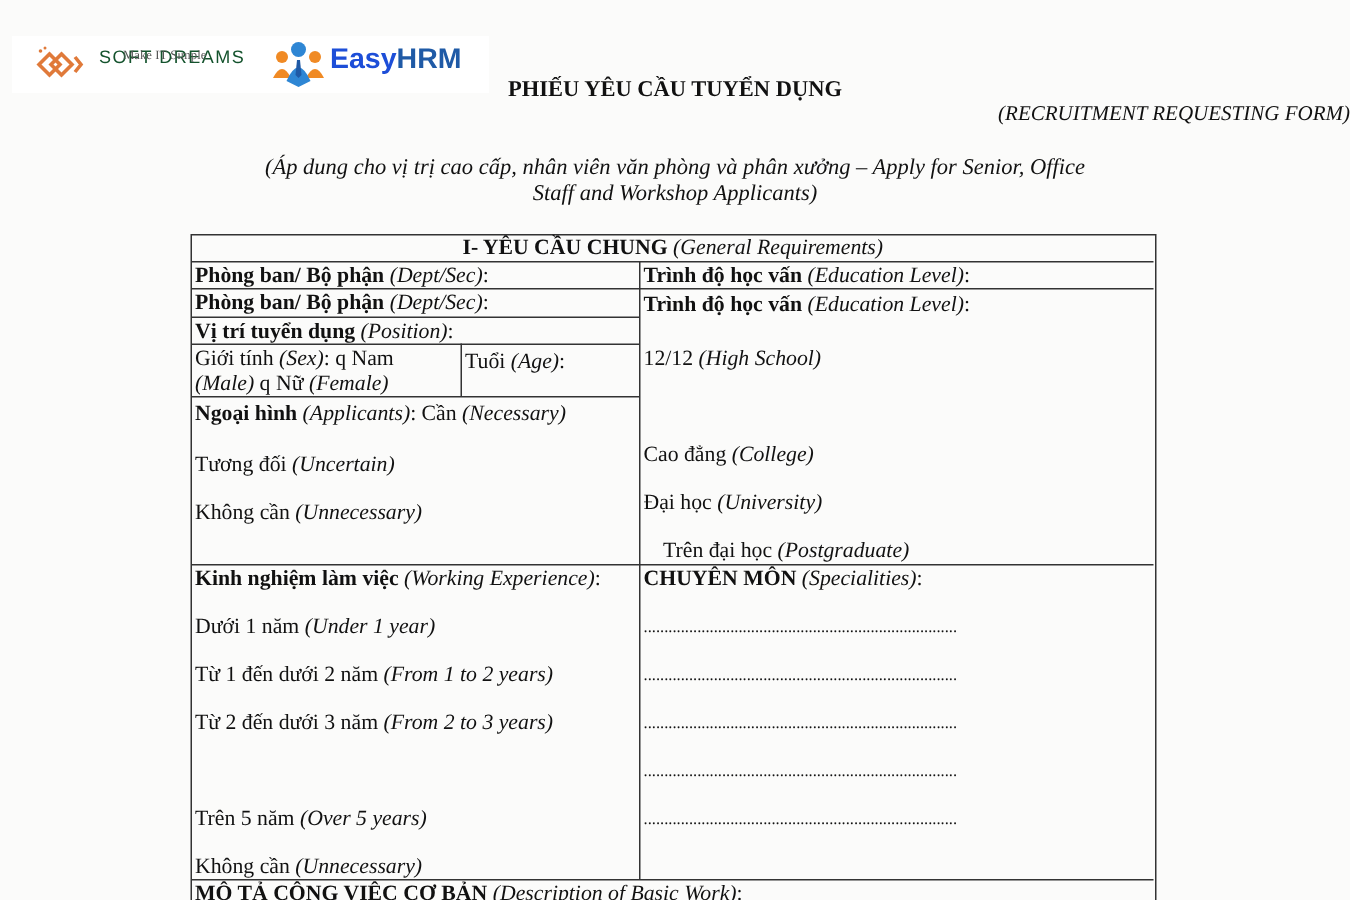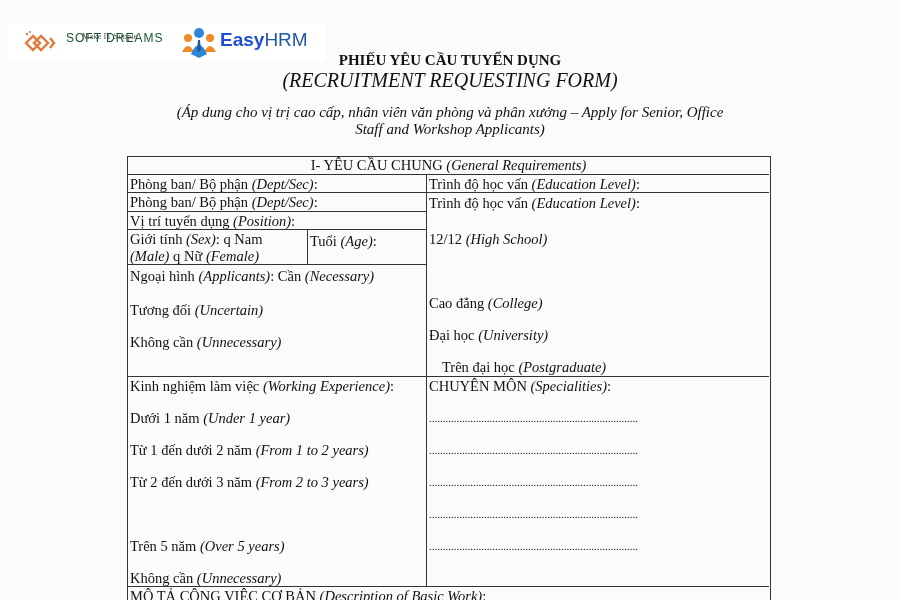--- a/index.html
+++ b/index.html
@@ -25,7 +25,7 @@
   .line-h { position:absolute; height:0; border-top:1.5px solid #333; }
   .line-v { position:absolute; width:0; border-left:1.5px solid #333; }
   .cell { position:absolute; font-size:14.5px; white-space:nowrap; line-height:17px; }
-  .b { font-weight:normal; } .i { font-style:italic; }
+  .b { font-weight:bold; } .i { font-style:italic; }
   .dots { letter-spacing:0px; }
 </style>
 </head>

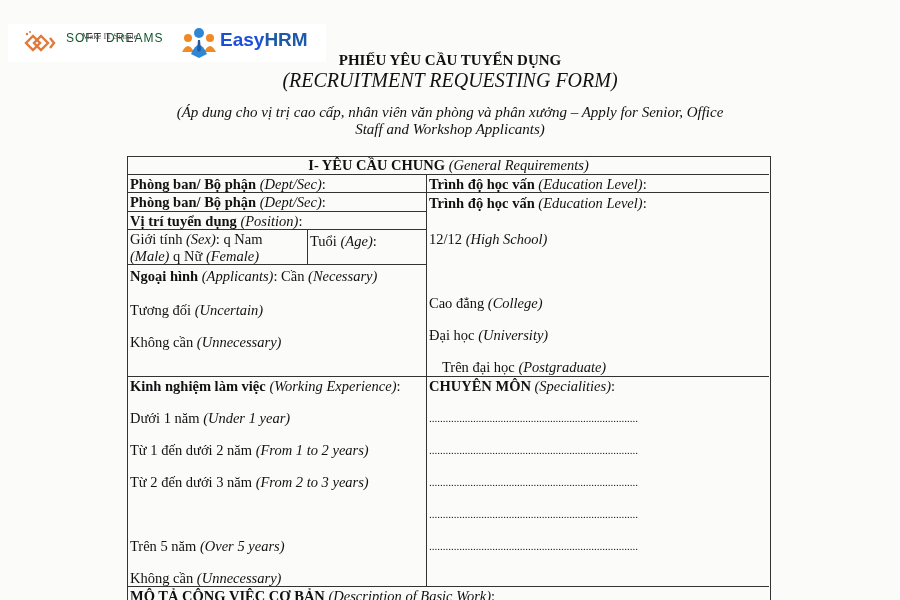--- a/index.html
+++ b/index.html
@@ -18,7 +18,7 @@
   .eh-name .a { color:#1d4ed8; } .eh-name .b { color:#1f5aa6; }
 
   .title { position:absolute; left:0; width:900px; text-align:center; top:52px; font-weight:bold; font-size:15px; }
-  .subtitle { position:absolute; left:0; width:900px; text-align:center; top:69px; font-style:italic; font-size:20px; }
+  .subtitle { position:absolute; left:0; width:900px; text-align:right; top:69px; font-style:italic; font-size:14px; }
   .note { position:absolute; left:140px; width:620px; text-align:center; top:104px; font-style:italic; font-size:15px; line-height:17px; }
 
   .tbl { position:absolute; left:127px; top:156px; width:644px; height:460px; border:1.5px solid #333; box-sizing:border-box; }

